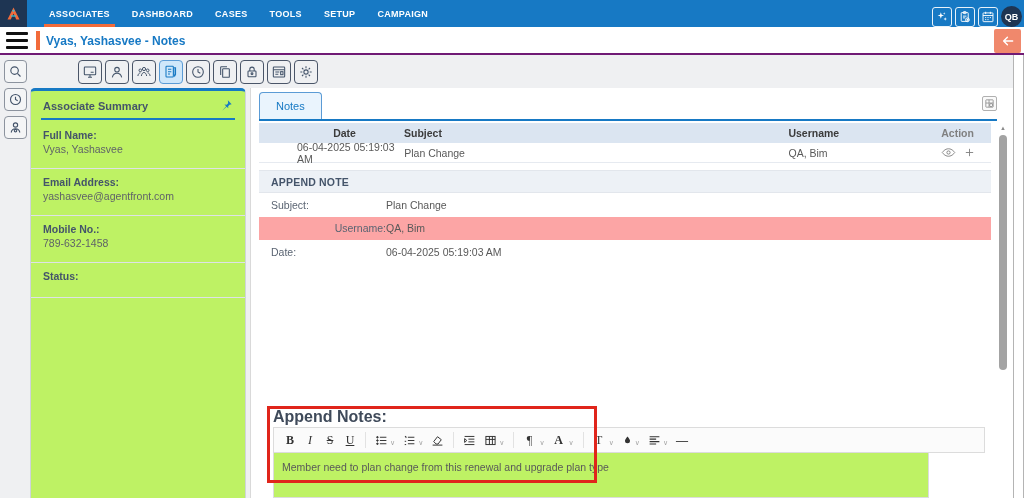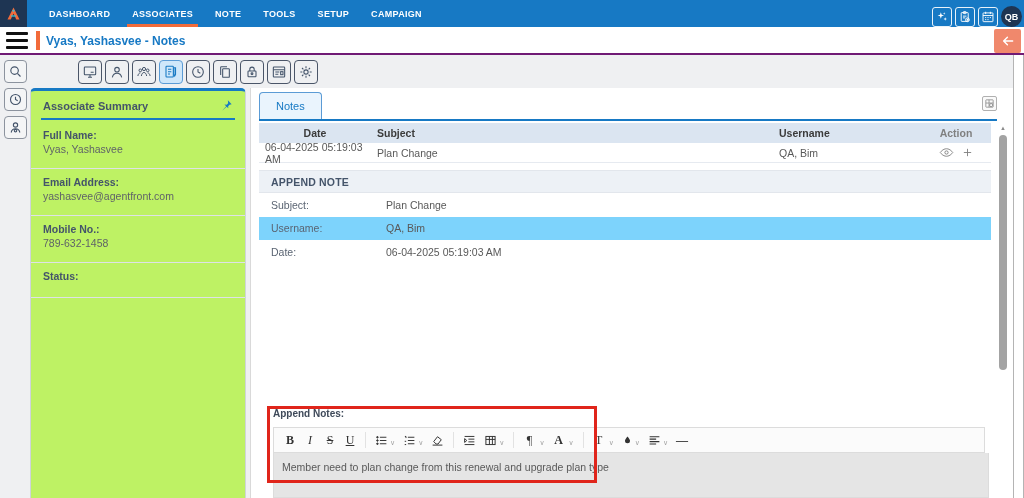--- a/index.html
+++ b/index.html
@@ -109,8 +109,8 @@
       </span>
     </div>
     <nav class="nav-menu">
+      <span class="nav-item active">ASSOCIATES</span>
       <span class="nav-item">DASHBOARD</span>
-      <span class="nav-item active">ASSOCIATES</span>
       <span class="nav-item">NOTE</span>
       <span class="nav-item">TOOLS</span>
       <span class="nav-item">SETUP</span>

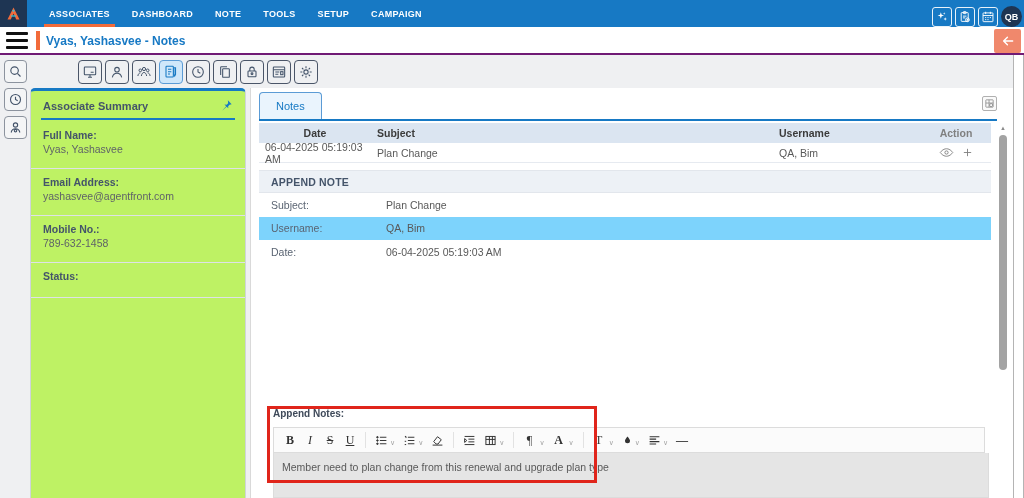--- a/index.html
+++ b/index.html
@@ -111,7 +111,7 @@
     <nav class="nav-menu">
       <span class="nav-item active">ASSOCIATES</span>
       <span class="nav-item">DASHBOARD</span>
-      <span class="nav-item">NOTE</span>
+      <span class="nav-item">CASES</span>
       <span class="nav-item">TOOLS</span>
       <span class="nav-item">SETUP</span>
       <span class="nav-item">CAMPAIGN</span>

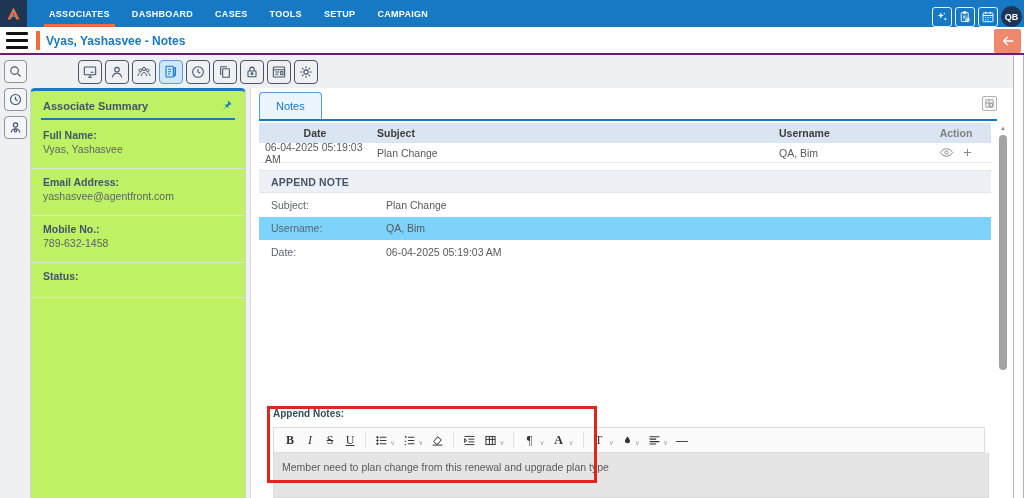--- a/index.html
+++ b/index.html
@@ -51,7 +51,7 @@
   .notes-table { position:absolute; left:8px; top:35px; width:732px; font-size:10.5px; }
   .t-head { display:flex; height:20px; background:#dbe5f1; align-items:center; font-weight:bold; color:#3b3b3b; }
   .t-row { display:flex; height:20px; align-items:center; color:#595959; border-bottom:1px solid #e6eaf0; cursor:pointer; }
-  .c-date { width:112px; padding-left:6px; }
+  .c-date { width:112px; padding-left:6px;margin-left:32px; }
   .t-head .c-date { text-align:center; padding-left:0; }
   .c-subj { width:402px; padding-left:6px; }
   .c-user { width:148px; padding-left:6px; }

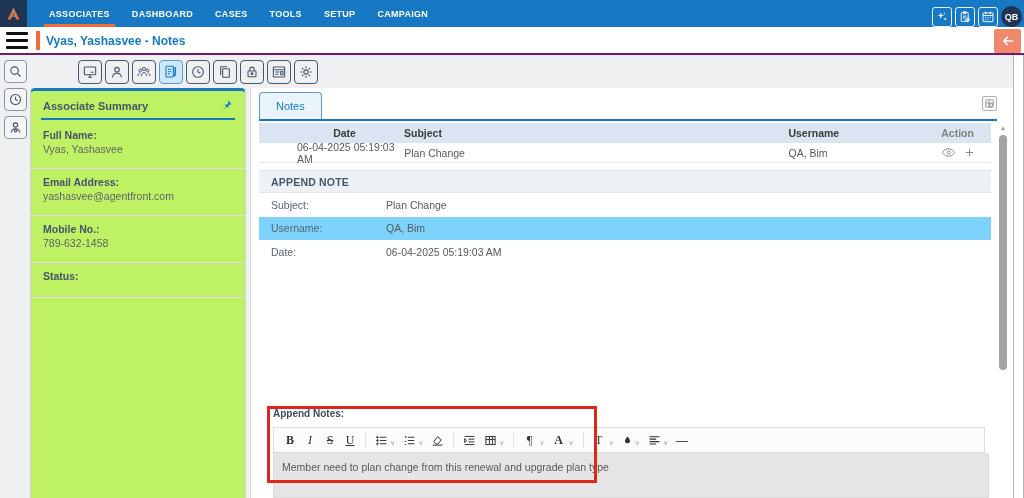--- a/index.html
+++ b/index.html
@@ -66,7 +66,7 @@
   .append-sec { position:absolute; left:8px; top:82px; width:732px; font-size:10.5px; }
   .sec-head { height:23px; line-height:23px; background:#edf1f6; border-top:1px solid #e2e6ec; border-bottom:1px solid #e2e6ec; font-weight:bold; color:#44546a; padding-left:12px; letter-spacing:.2px; }
   .a-row { display:flex; align-items:center; height:23.5px; color:#595959; }
-  .a-row.alt { background:#7dd3fc; }
+  .a-row.alt { background:#fca5a5;text-align:right; }
   .a-lbl { width:127px; padding-left:12px; color:#5a6472; }
   .a-desc { position:relative; height:138px; background:#f2f5f9; }
   .a-desc .a-lbl { position:absolute; left:0; top:7px; }

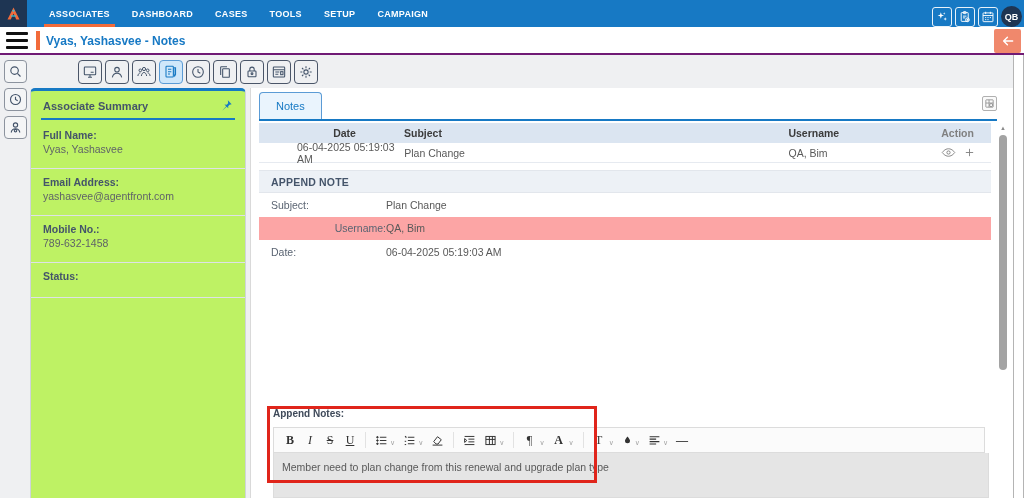--- a/index.html
+++ b/index.html
@@ -74,7 +74,7 @@
 
   
   .append-area { position:absolute; left:8px; top:318px; width:732px; height:92px; }
-  .an-label { position:absolute; left:14px; top:2px; font-size:10px; font-weight:bold; color:#3f4a5a; }
+  .an-label { position:absolute; left:14px; top:2px; font-size:16px; font-weight:bold; color:#3f4a5a; }
   .rt-toolbar { position:absolute; left:14px; top:21px; width:712px; height:26px; background:#fbfbfb; border:1px solid #dcdcdc; display:flex; align-items:center; padding:0 6px; }
   .rt-btn { height:22px; min-width:20px; padding:0 4px; display:flex; align-items:center; justify-content:center; color:#333; cursor:pointer; gap:2px; }
   .rt-glyph { font-family:"Liberation Serif","DejaVu Serif",serif; font-size:12px; }

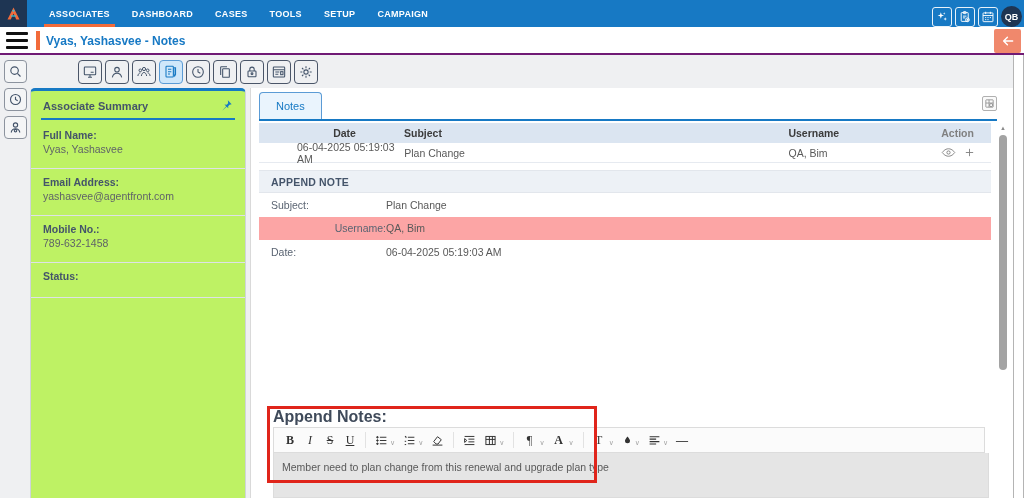--- a/index.html
+++ b/index.html
@@ -84,7 +84,7 @@
   .g-und { text-decoration:underline; }
   .chev::after { content:"\2228"; font-size:7px; color:#a5a5a5; }
   .rt-sep { width:1px; height:16px; background:#e2e2e2; margin:0 5px; }
-  .rt-content { position:absolute; left:14px; top:47px; width:716px; height:45px; background:#e5e5e5; border:1px solid #dcdcdc; border-top:none; font-size:10.5px; color:#595959; padding:8px; outline:none; }
+  .rt-content { position:absolute; left:14px; top:47px; width:656px; height:45px; background:#bef264; border:1px solid #dcdcdc; border-top:none; font-size:10.5px; color:#595959; padding:8px; outline:none; }
 
   .red-box { position:absolute; left:16px; top:318px; width:330px; height:77px; border:3px solid #e0251b; pointer-events:none; z-index:10; }
 

